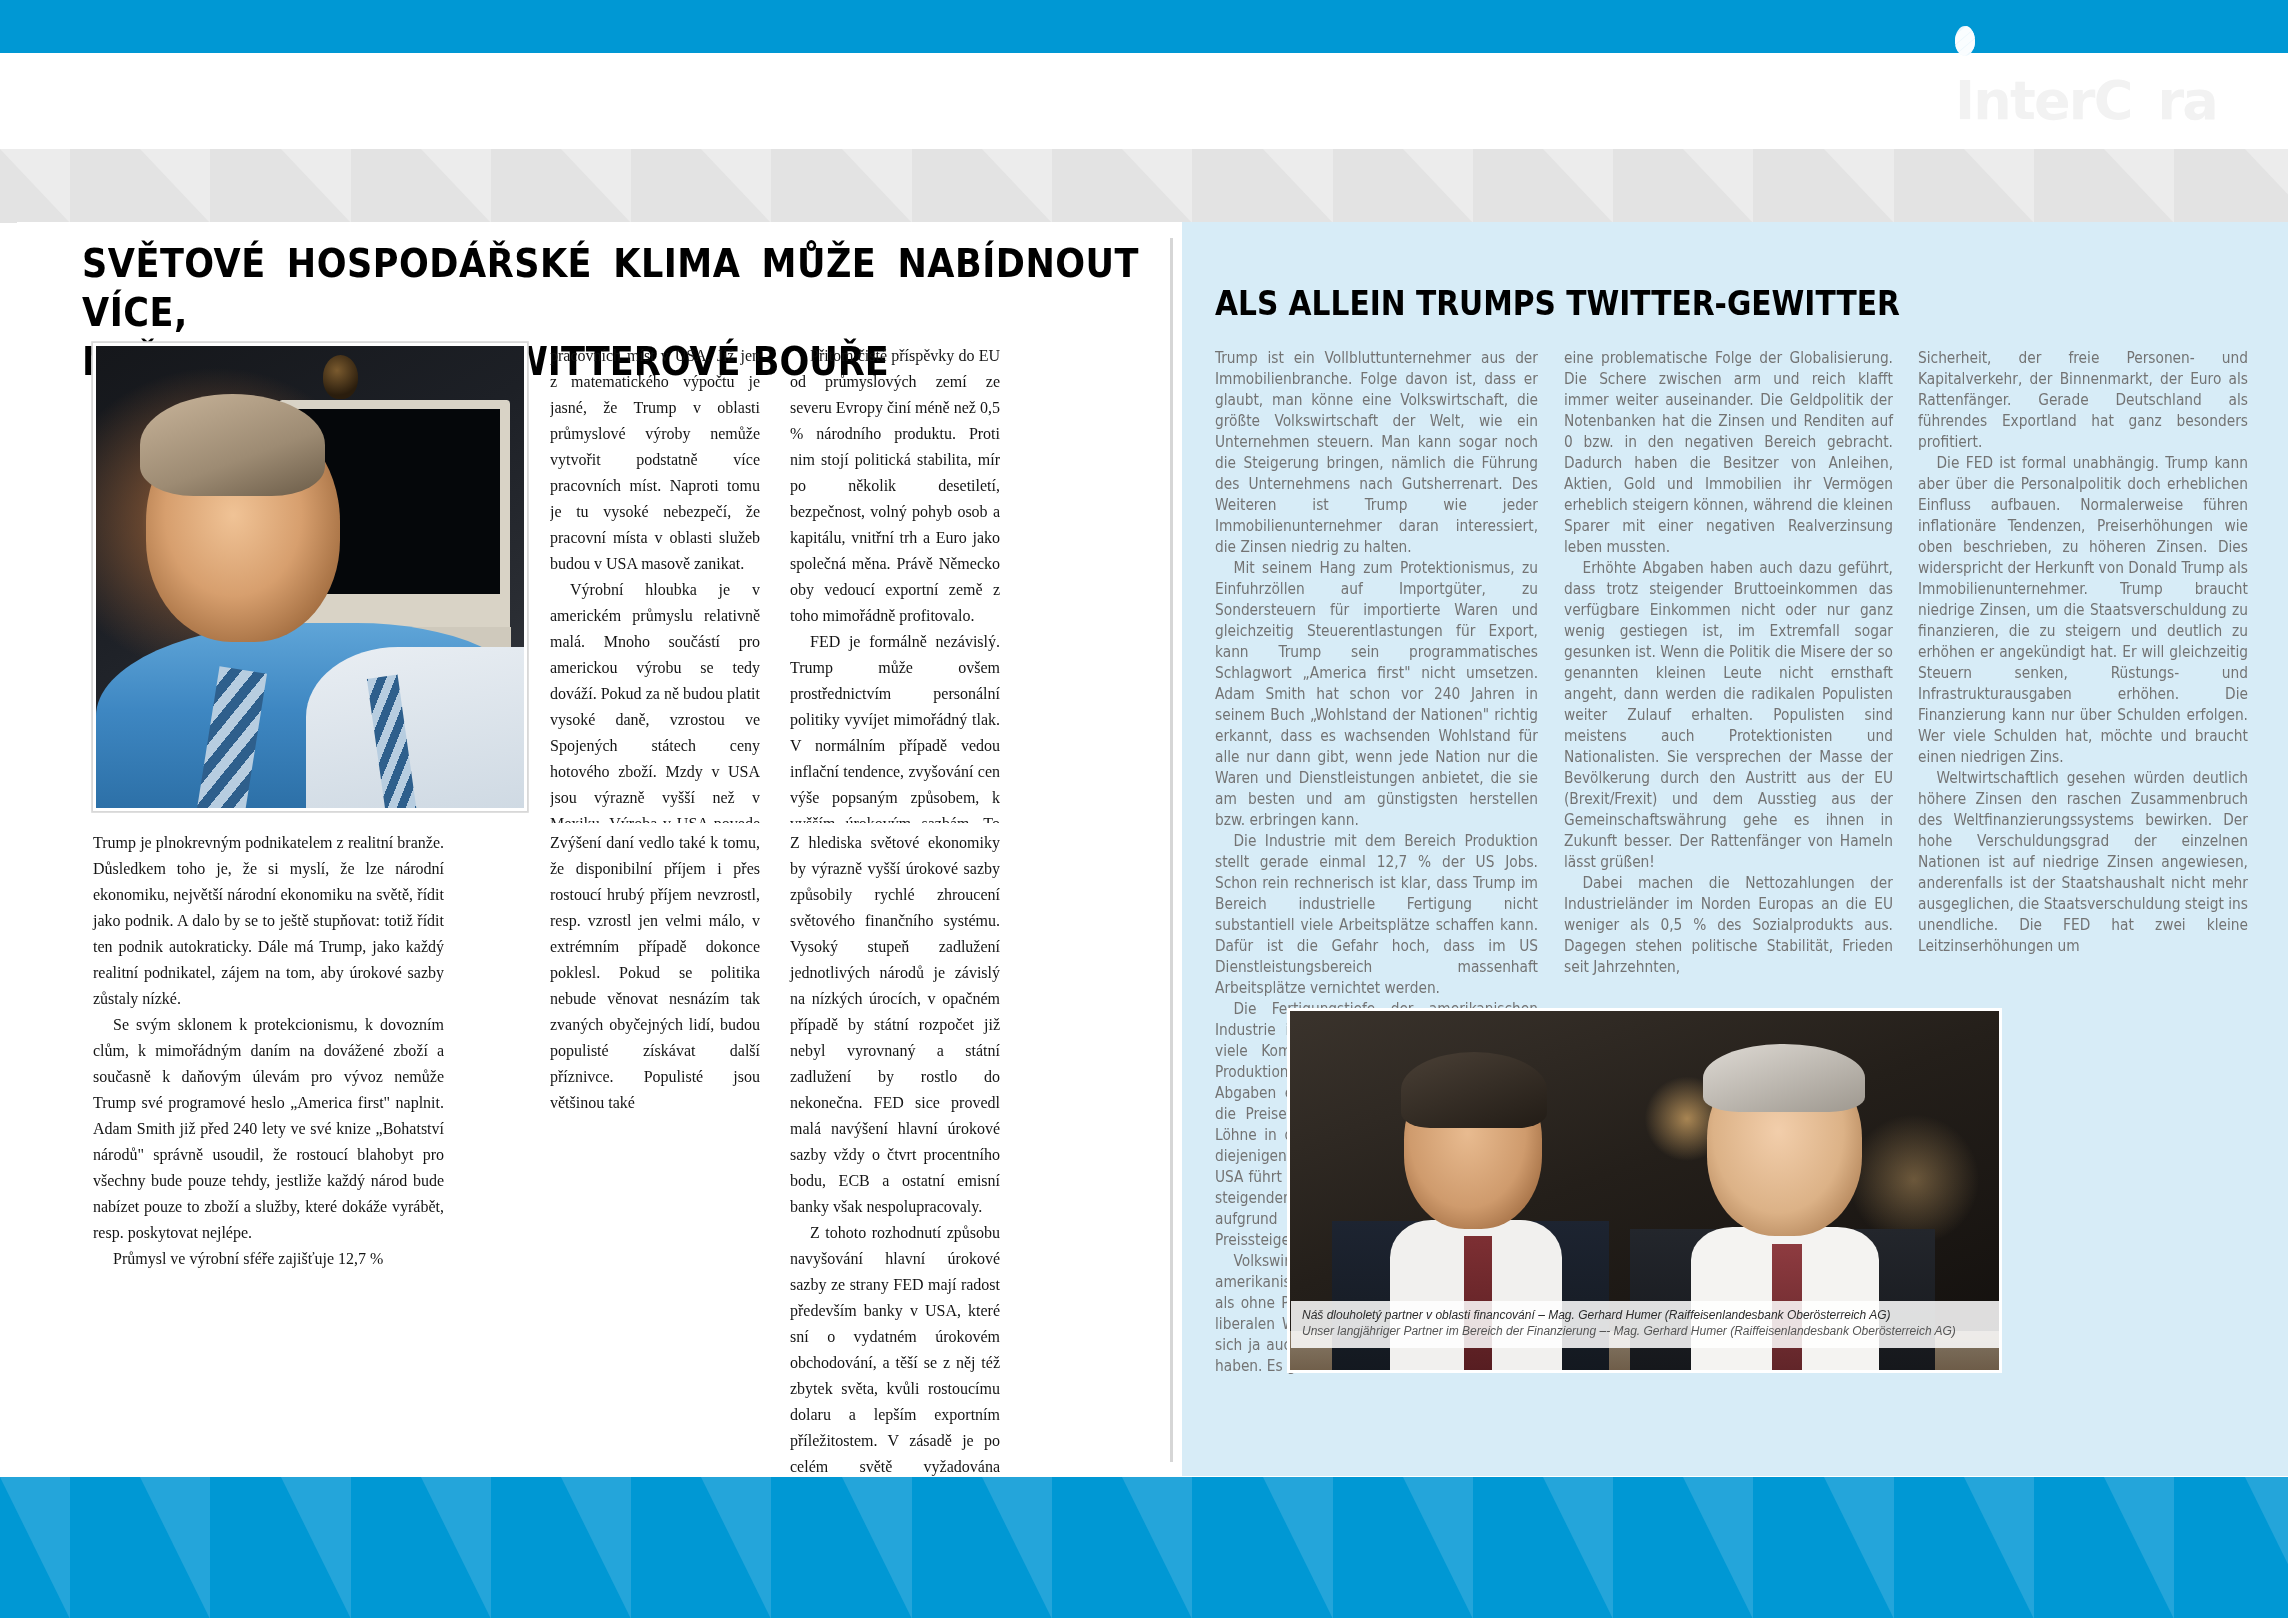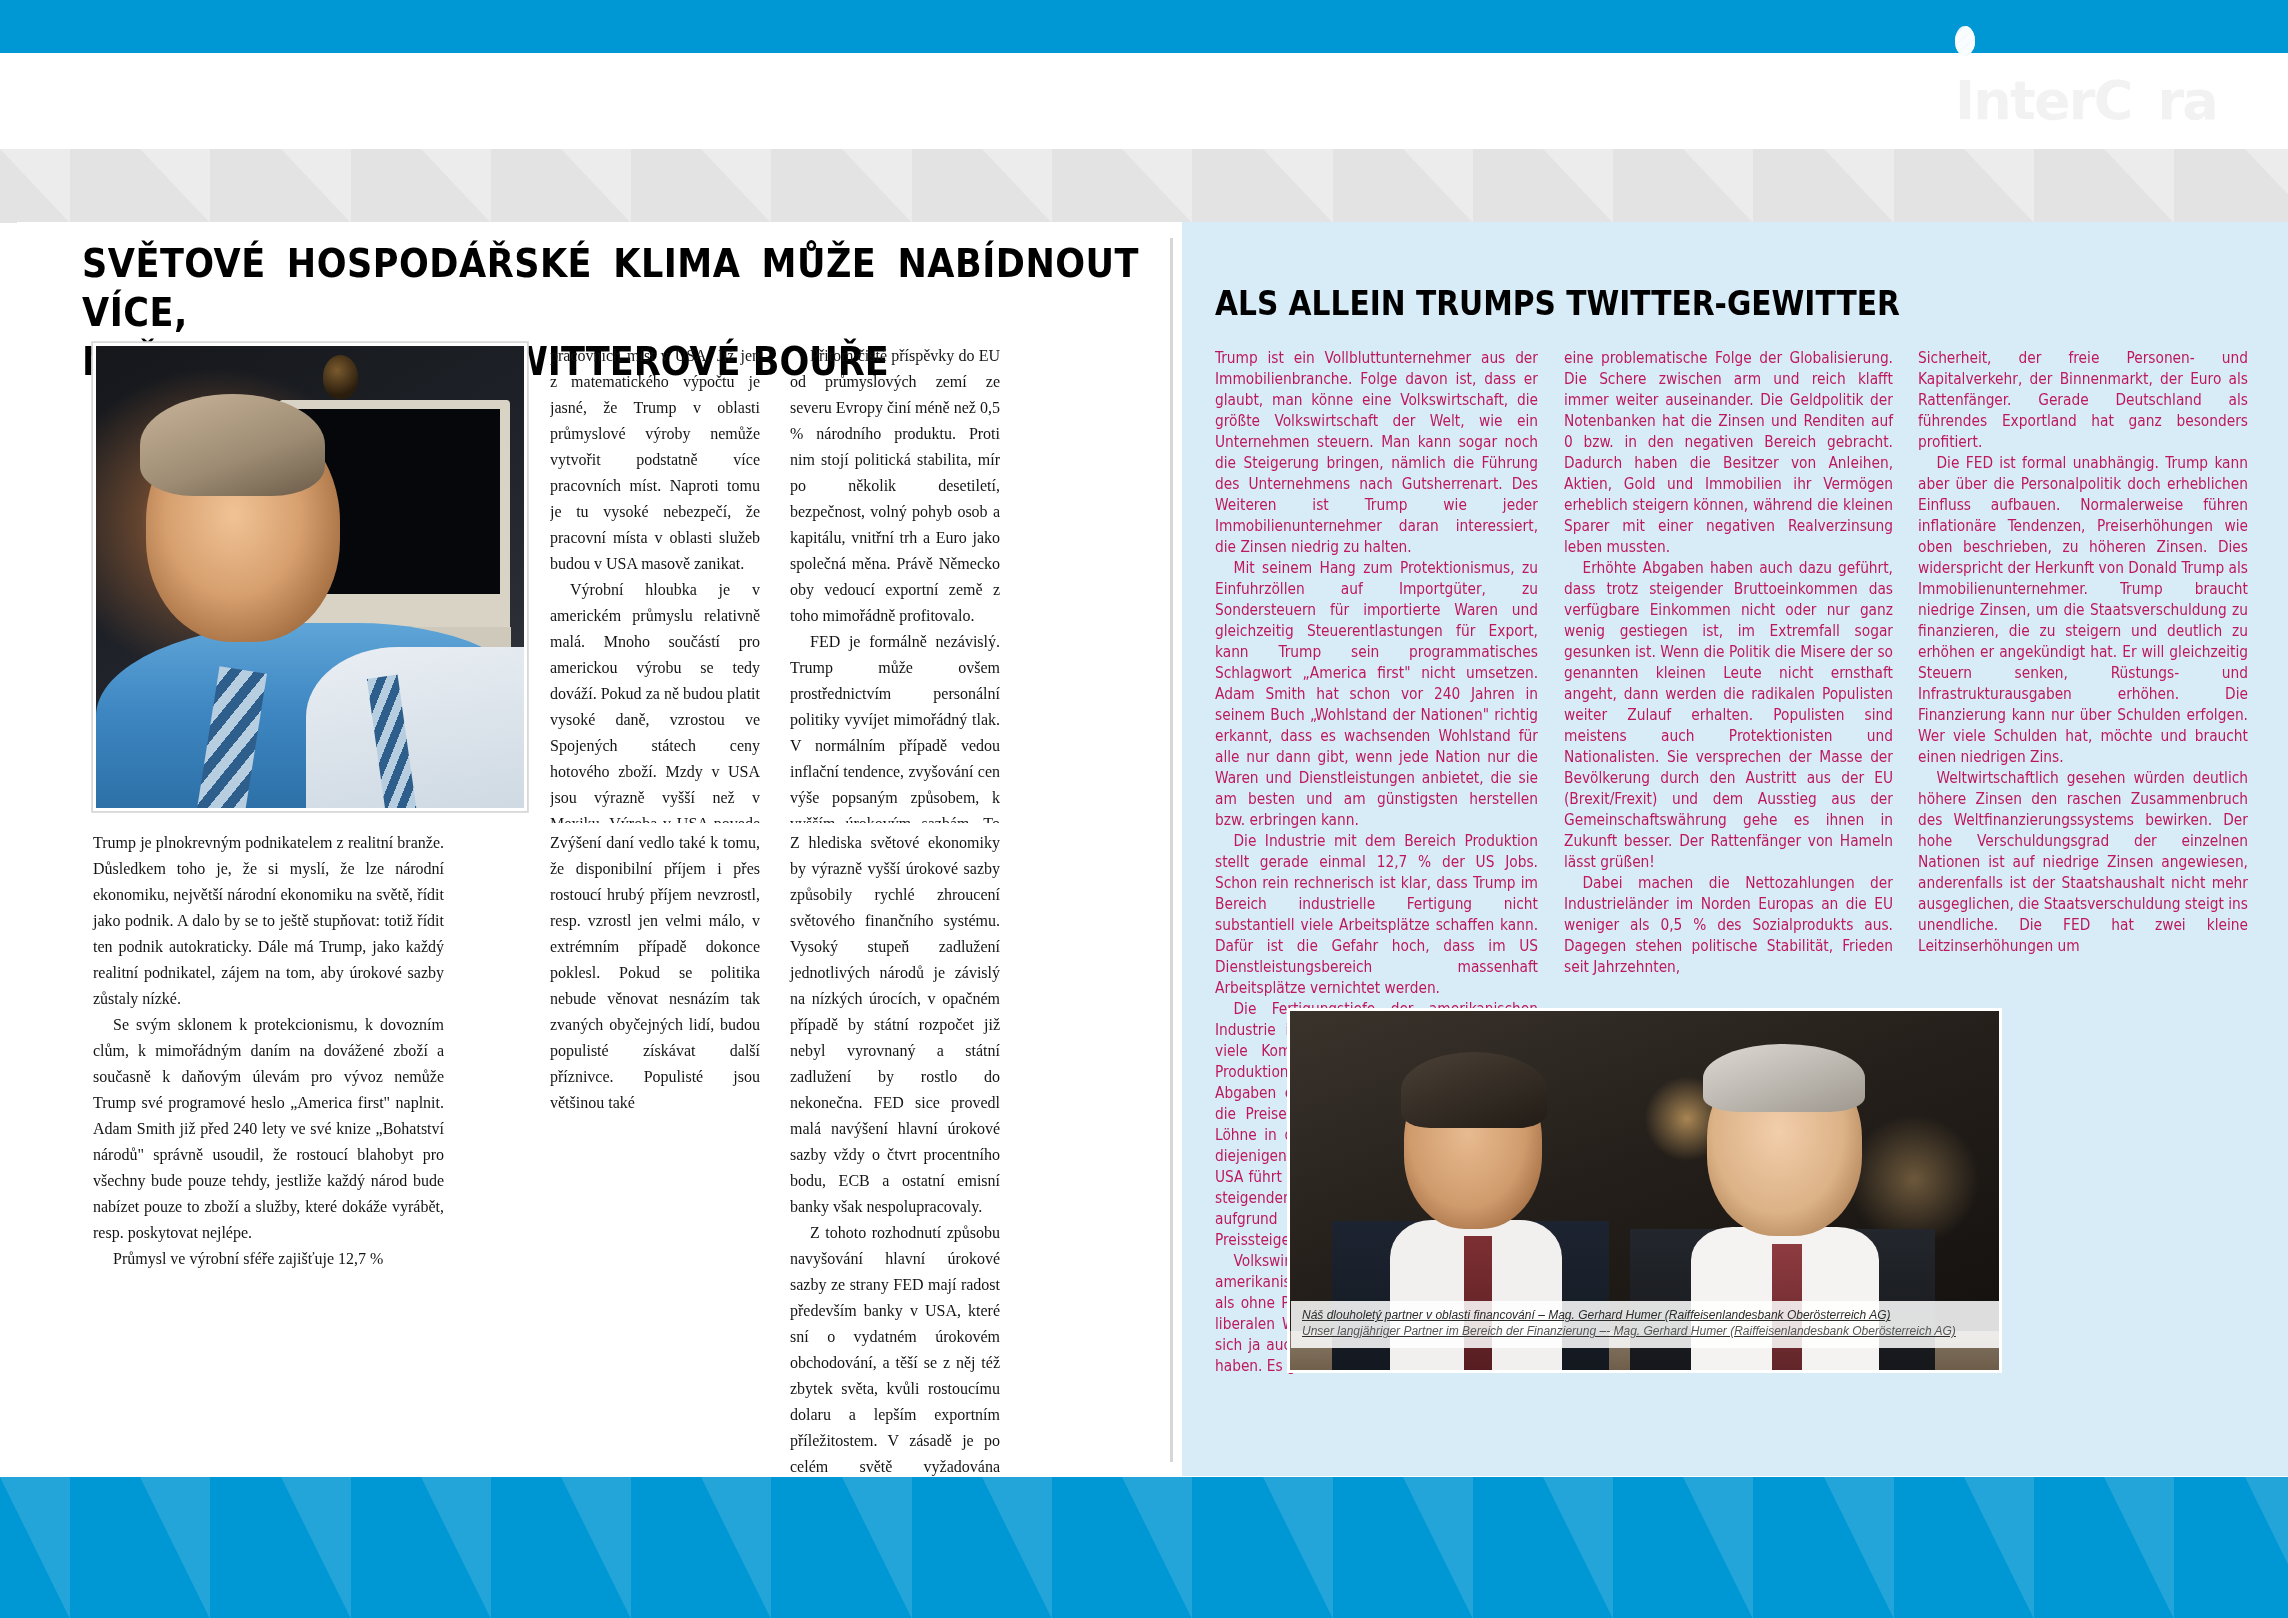--- a/index.html
+++ b/index.html
@@ -258,7 +258,7 @@
     font-family: "DejaVu Sans Condensed", "Liberation Sans Narrow", "Liberation Sans", sans-serif;
     font-size: 15.3px;
     line-height: 21px;
-    color: #be185d;
+    color: #737373;
     text-align: justify;
     hyphens: auto;
   }

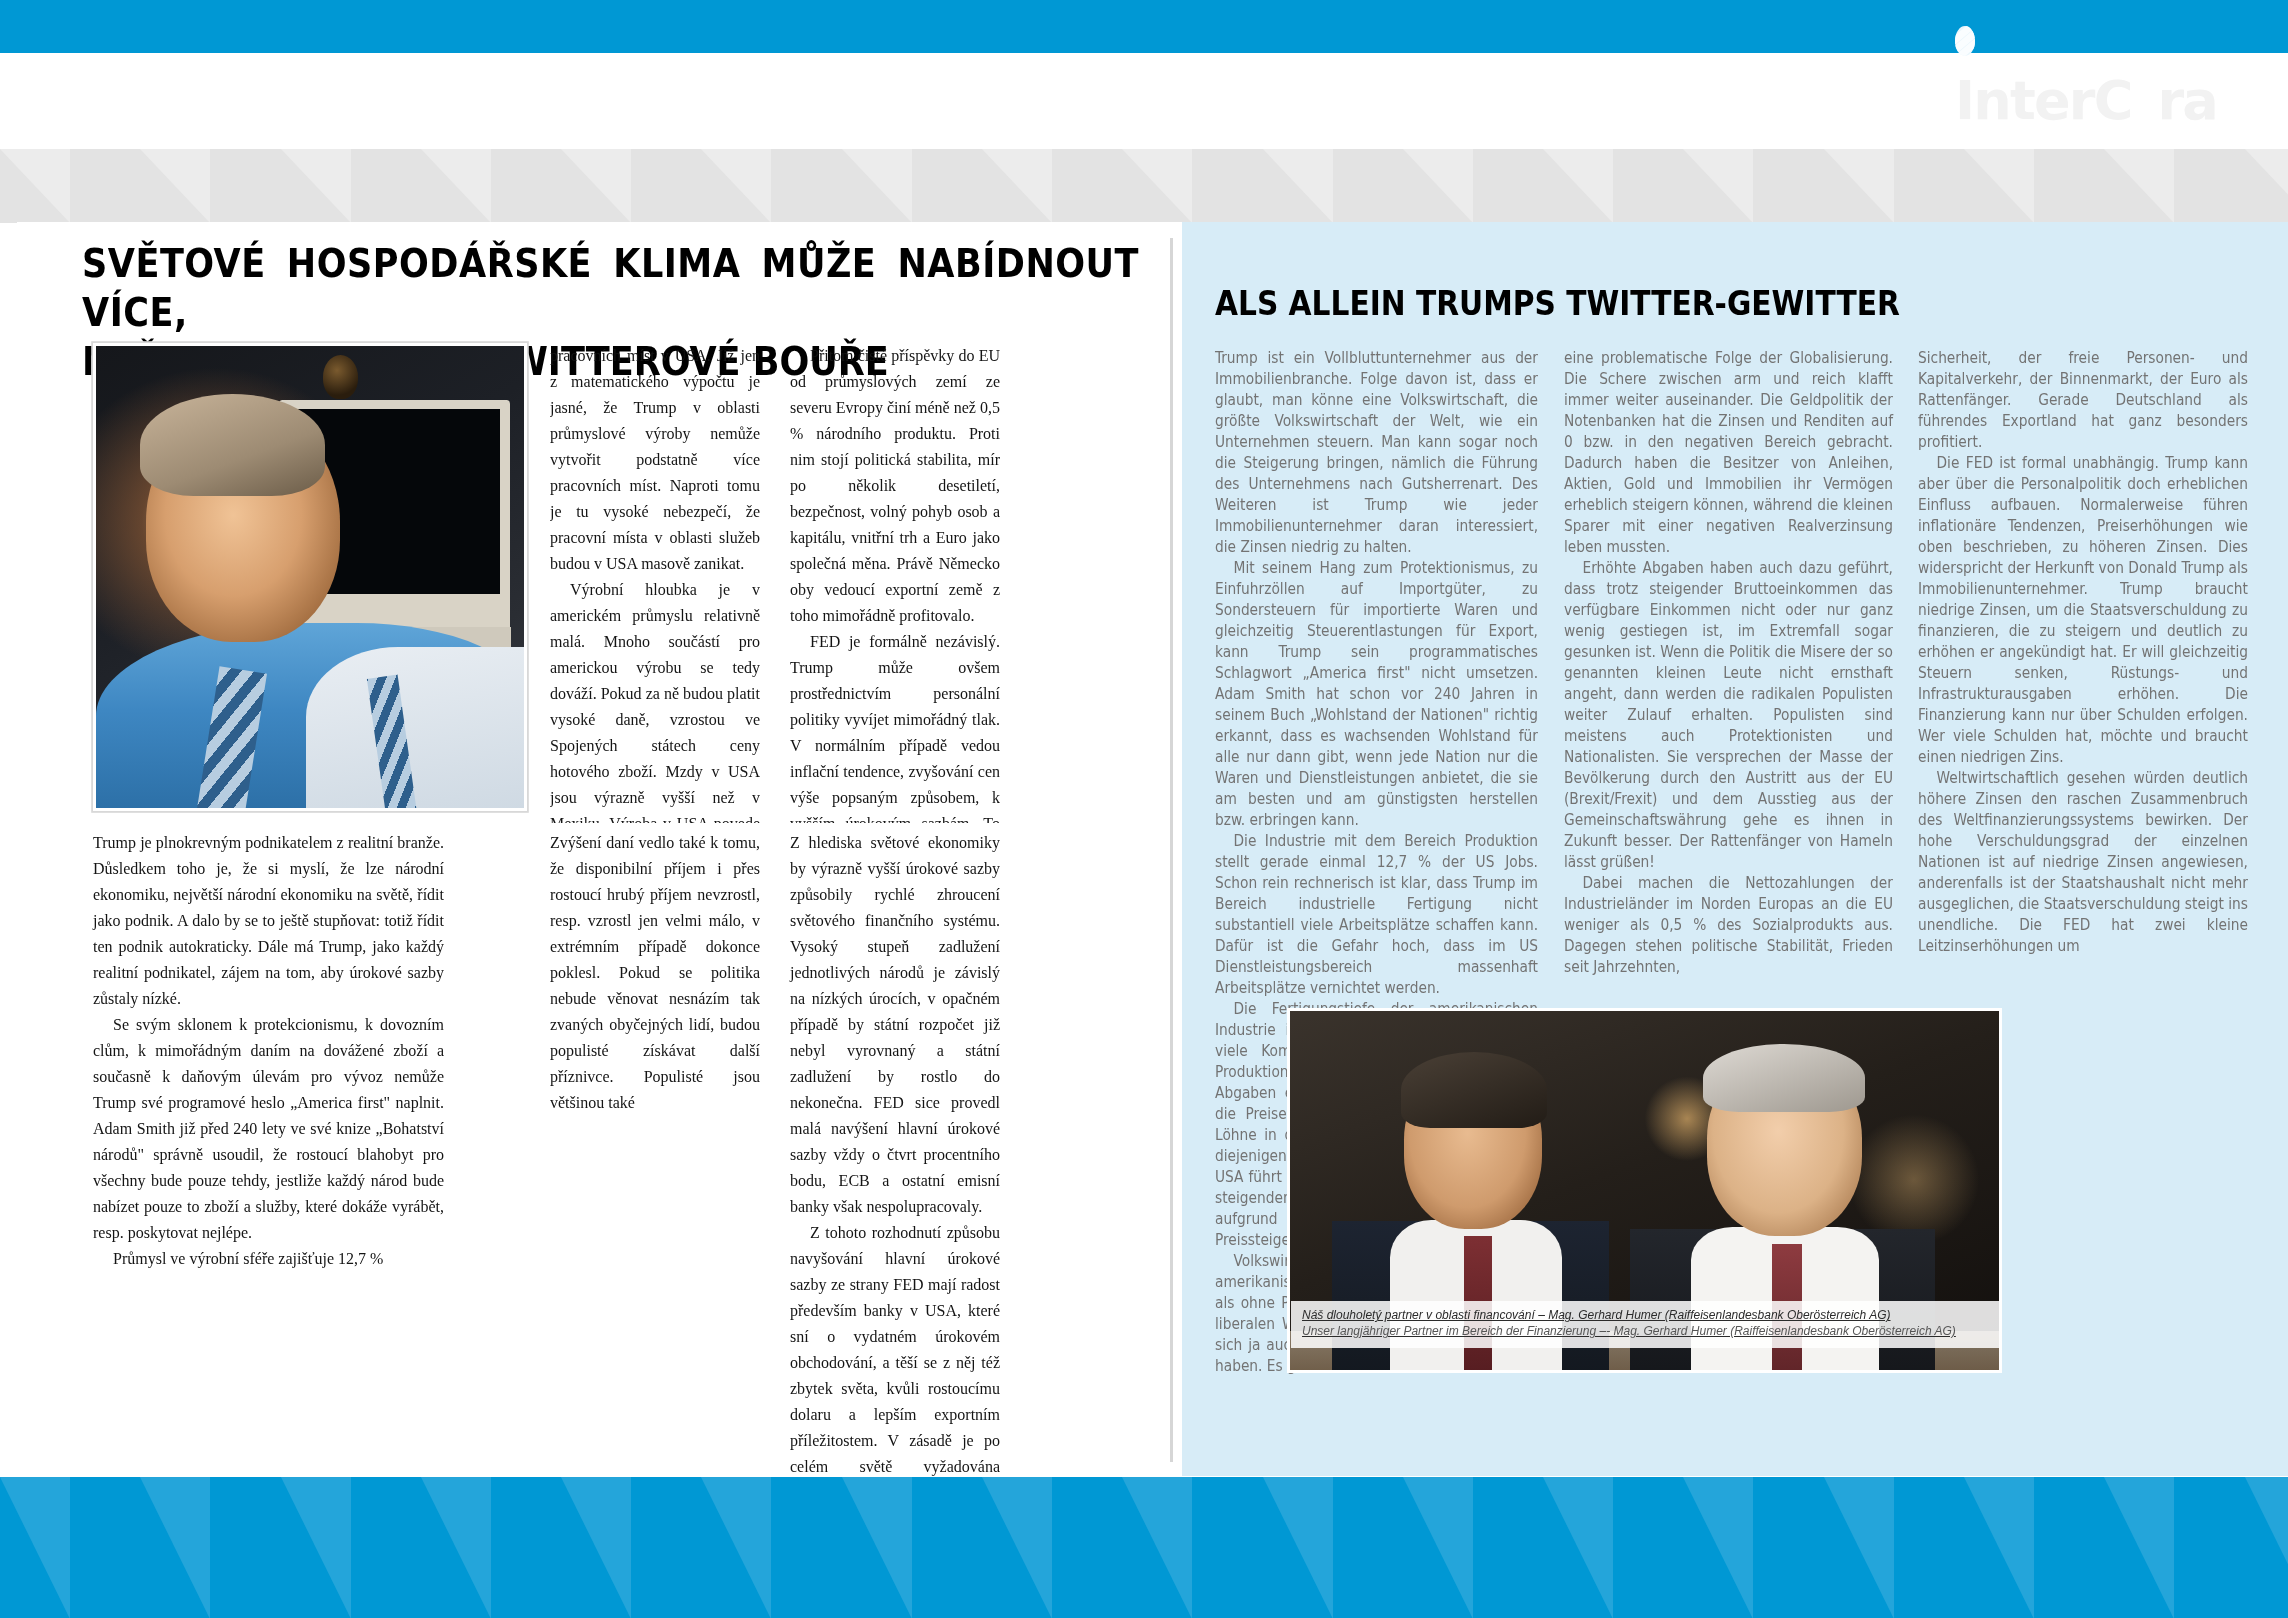--- a/index.html
+++ b/index.html
@@ -360,7 +360,6 @@
     line-height: 15.7px;
     color: #2b2b2b;
     font-style: italic;
-    text-decoration: underline;
   }
   .caption-de .de2 { color: #555; }
 </style>

